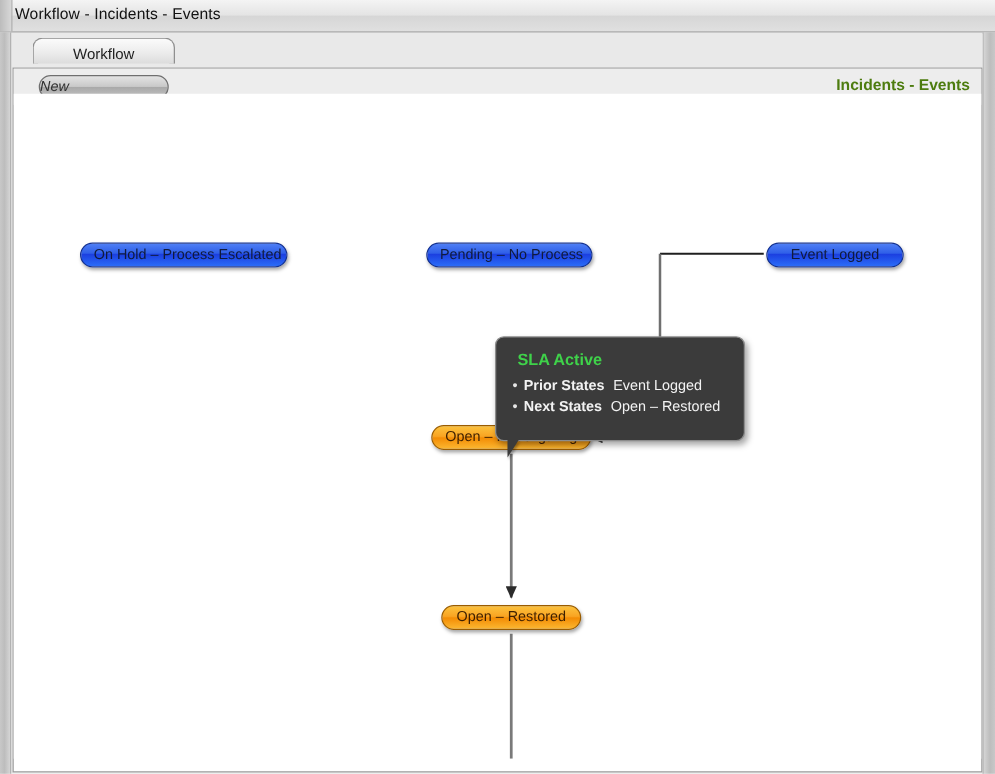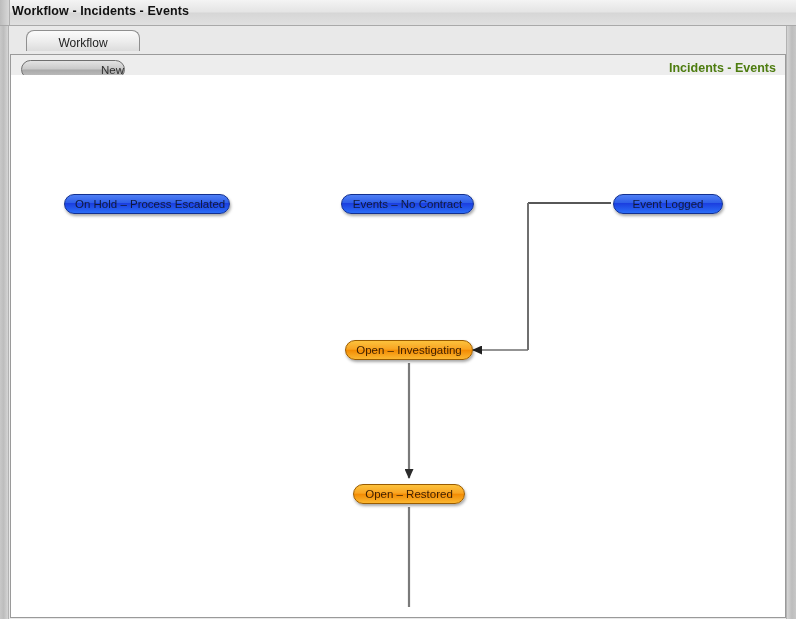--- a/index.html
+++ b/index.html
@@ -42,7 +42,7 @@
     position: absolute;
     left: 12px; top: 4px;
     font-size: 12.5px;
-    font-weight: bold;
+    font-weight: normal;
     color: #111111;
     letter-spacing: 0.1px;
     white-space: nowrap;

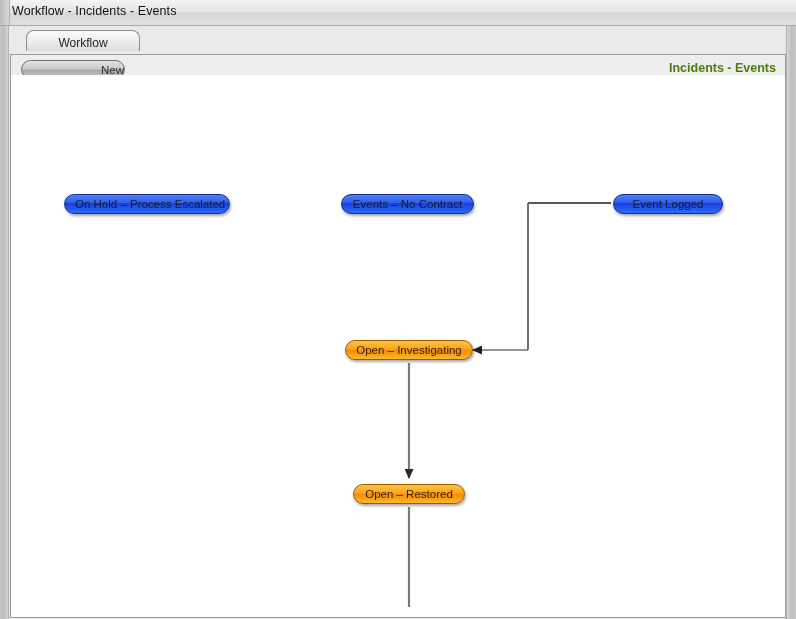--- a/index.html
+++ b/index.html
@@ -118,17 +118,18 @@
   }
   #new-button {
     position: absolute;
-    left: 10px; top: 5px;
+    left: 20px; top: 5px;
     width: 104px; height: 19px;
     border-radius: 10px;
     border: 1px solid #6f6f6f;
     background: linear-gradient(to bottom, #e3e3e3 0%, #c9c9c9 48%, #a9a9a9 52%, #c2c2c2 100%);
     font-size: 11.5px;
     color: #2f2f2f;
-    text-align: right;
+    text-align: left;
     line-height: 18px;
     box-sizing: border-box;
     cursor: pointer;
+    font-style: italic;
   }
   #page-heading {
     position: absolute;

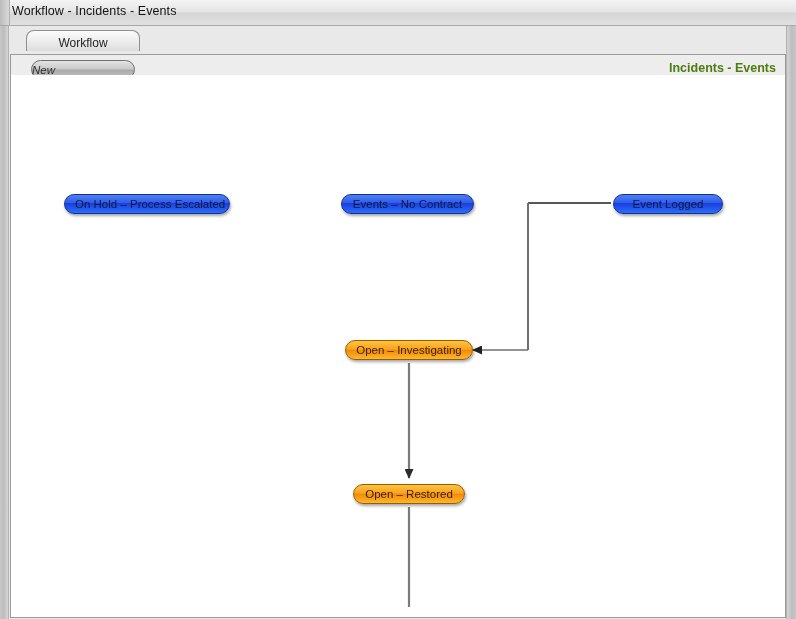--- a/index.html
+++ b/index.html
@@ -277,7 +277,7 @@
       </svg>
 
       <div class="node blue" style="left:53px;  top:119px; width:166px;">On Hold – Process Escalated</div>
-      <div class="node blue" style="left:330px; top:119px; width:133px;">Events – No Contract</div>
+      <div class="node blue" style="left:330px; top:119px; width:133px;">Pending – No Process</div>
       <div class="node blue" style="left:602px; top:119px; width:110px;">Event Logged</div>
       <div class="node orange" style="left:334px; top:265px; width:128px;">Open – Investigating</div>
       <div class="node orange" style="left:342px; top:409px; width:112px;">Open – Restored</div>

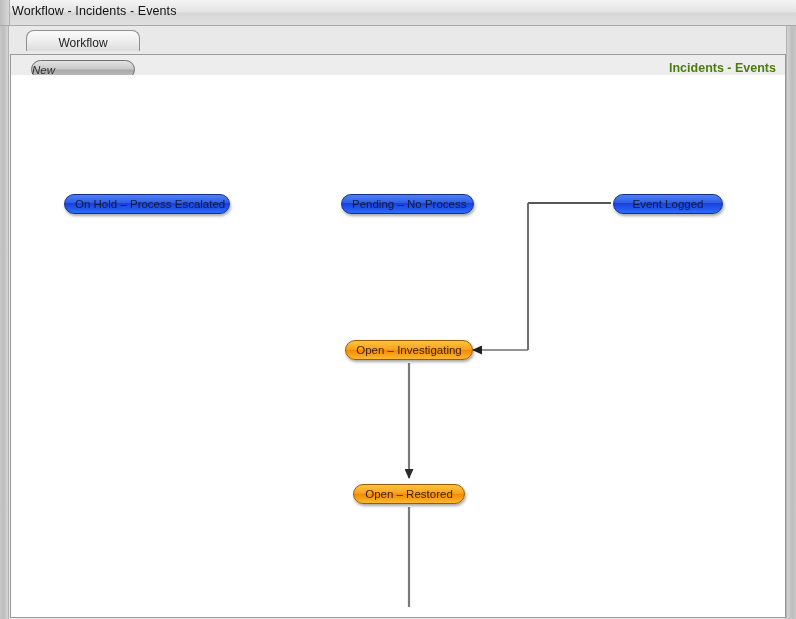--- a/index.html
+++ b/index.html
@@ -282,6 +282,19 @@
       <div class="node orange" style="left:334px; top:265px; width:128px;">Open – Investigating</div>
       <div class="node orange" style="left:342px; top:409px; width:112px;">Open – Restored</div>
 
+      <div id="tooltip">
+        <div id="tooltip-title">SLA Active</div>
+
+        <div class="tip-row" id="tip-row-0">
+          <span class="tip-bullet">•</span><span class="tip-label">Prior States</span><span class="tip-value">Event Logged</span>
+        </div>
+
+        <div class="tip-row" id="tip-row-1">
+          <span class="tip-bullet">•</span><span class="tip-label">Next States</span><span class="tip-value">Open – Restored</span>
+        </div>
+
+        <div id="tooltip-pointer"></div>
+      </div>
 
     </div>
   </div>

